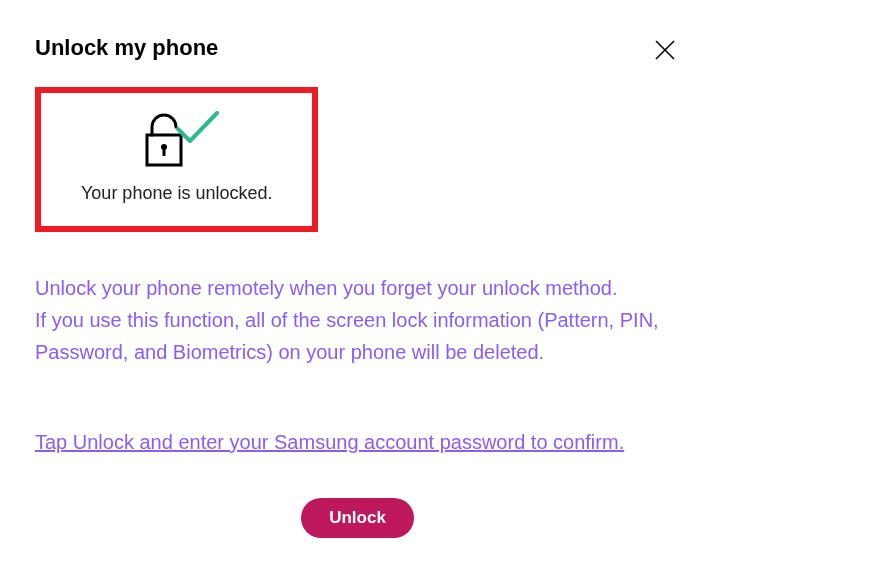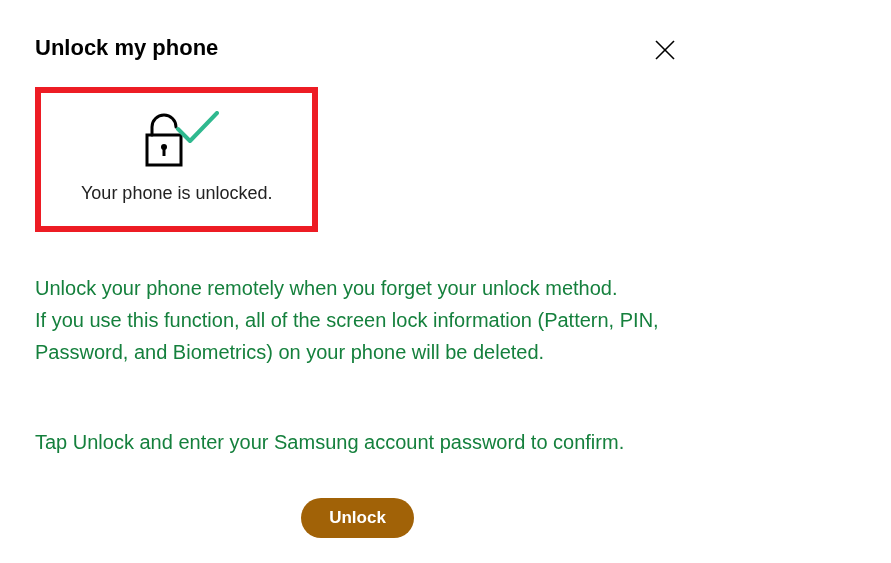--- a/index.html
+++ b/index.html
@@ -12,7 +12,7 @@
   .status-box { border: 6px solid #ed1c24; padding: 18px 40px 22px 40px; display: flex; flex-direction: column; align-items: center; }
   .status-icon { margin-bottom: 12px; line-height: 0; }
   .status-text { font-size: 18px; color: #222; }
-  .body { margin-top: 40px; font-size: 20px; line-height: 1.6; color: #15803d; }
+  .body { margin-top: 40px; font-size: 20px; line-height: 1.6; color: #8b5cf6; }
   .body p + p { margin-top: 58px; }
   .action-row { display: flex; justify-content: center; margin-top: 40px; }
   .unlock-btn { background: #a16207; color: #fff; border: none; border-radius: 22px; padding: 10px 28px; font-size: 17px; font-weight: 700; cursor: pointer; }

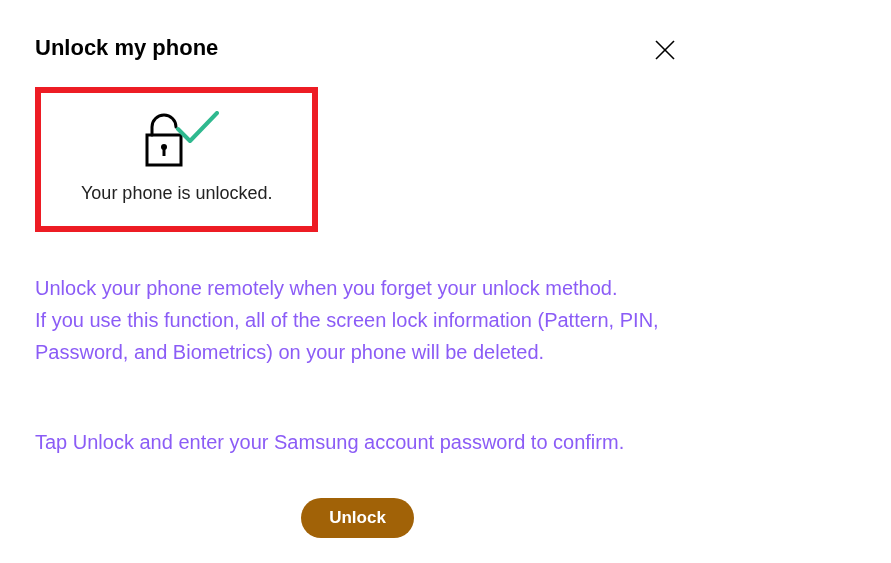--- a/index.html
+++ b/index.html
@@ -13,7 +13,7 @@
   .status-icon { margin-bottom: 12px; line-height: 0; }
   .status-text { font-size: 18px; color: #222; }
   .body { margin-top: 40px; font-size: 20px; line-height: 1.6; color: #8b5cf6; }
-  .body p + p { margin-top: 58px; }
+  .body p + p { margin-top: 58px; text-decoration: underline; }
   .action-row { display: flex; justify-content: center; margin-top: 40px; }
   .unlock-btn { background: #a16207; color: #fff; border: none; border-radius: 22px; padding: 10px 28px; font-size: 17px; font-weight: 700; cursor: pointer; }
 </style>

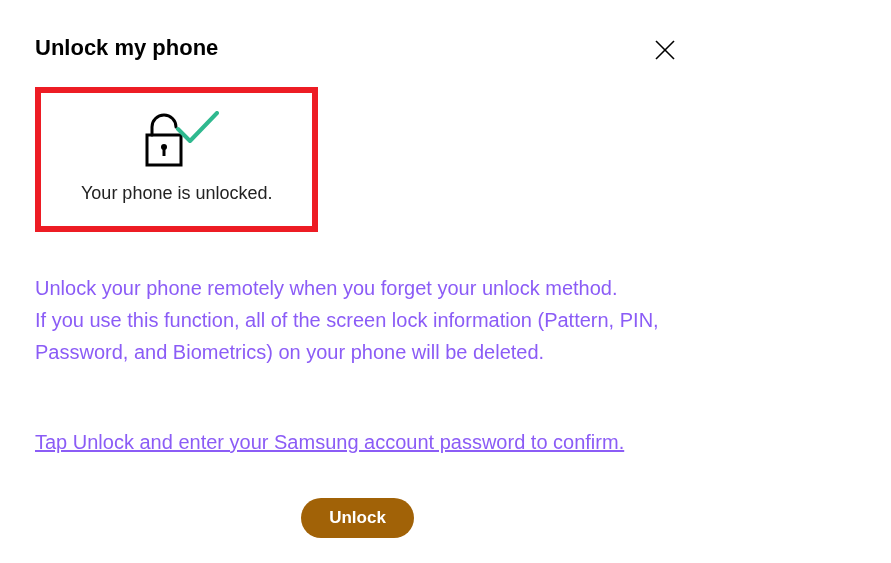--- a/index.html
+++ b/index.html
@@ -15,7 +15,7 @@
   .body { margin-top: 40px; font-size: 20px; line-height: 1.6; color: #8b5cf6; }
   .body p + p { margin-top: 58px; text-decoration: underline; }
   .action-row { display: flex; justify-content: center; margin-top: 40px; }
-  .unlock-btn { background: #a16207; color: #fff; border: none; border-radius: 22px; padding: 10px 28px; font-size: 17px; font-weight: 700; cursor: pointer; }
+  .unlock-btn { background: #be185d; color: #fff; border: none; border-radius: 22px; padding: 10px 28px; font-size: 17px; font-weight: 700; cursor: pointer; }
 </style>
 </head>
 <body>

